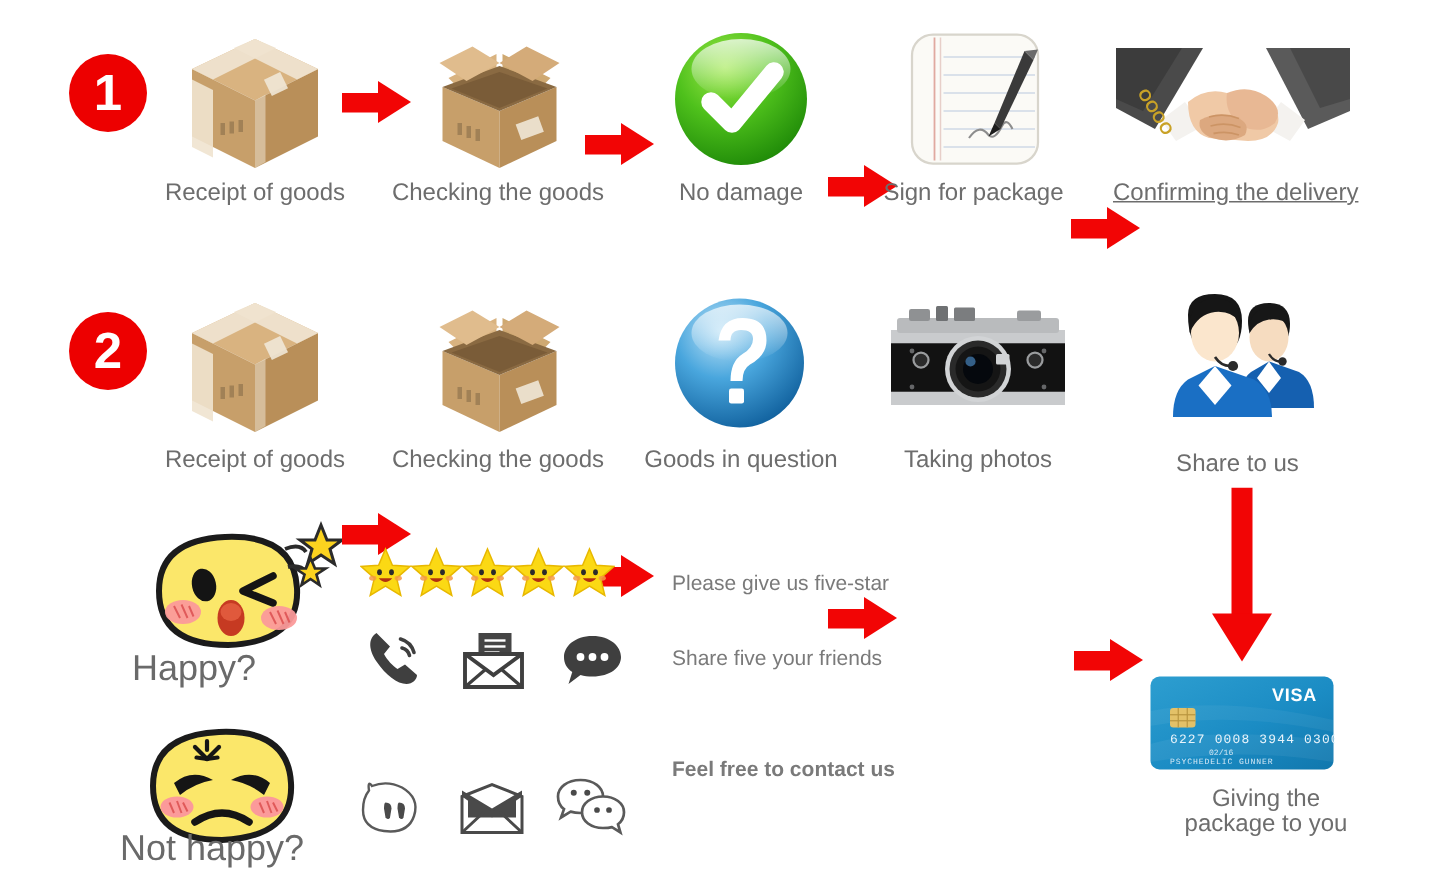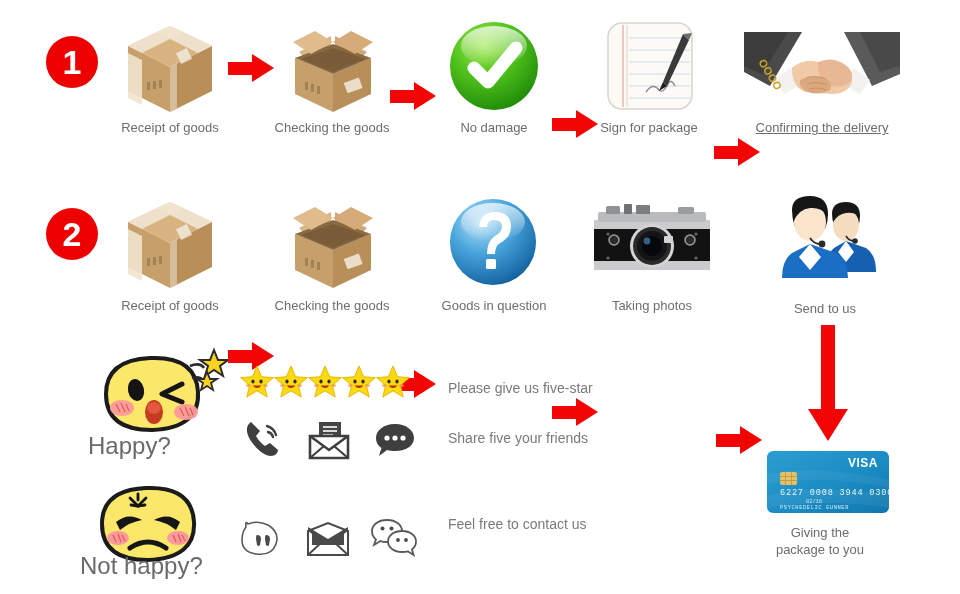--- a/index.html
+++ b/index.html
@@ -52,7 +52,7 @@
 
   
   .caption {
-    font-size: 13px;
+    font-size: 16px;
     color: #6d6d6d;
     text-align: center;
     white-space: nowrap;

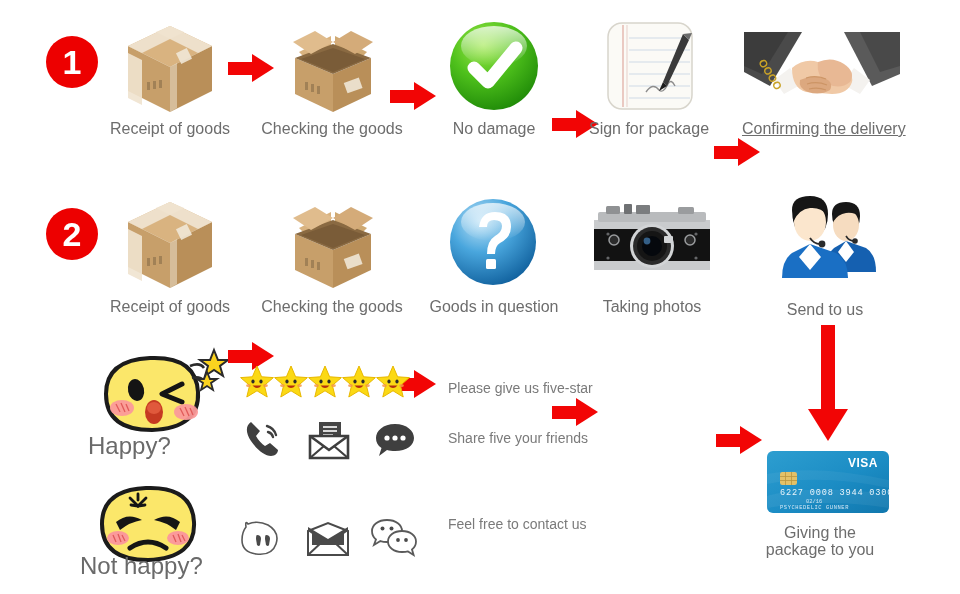--- a/index.html
+++ b/index.html
@@ -335,7 +335,7 @@
     <circle cx="85" cy="49" r="2.8" fill="#2b2b2b"></circle>
   </svg>
 </div>
-<div class="abs caption" style="left:762px; top:301px; width:126px;">Send to us</div>
+<div class="abs caption" style="left:762px; top:301px; width:126px;">Share to us</div>
 
 <div class="abs" style="left:88px; top:342px;">
   <svg class="icon-svg" width="140" height="100" viewBox="0 0 140 100">

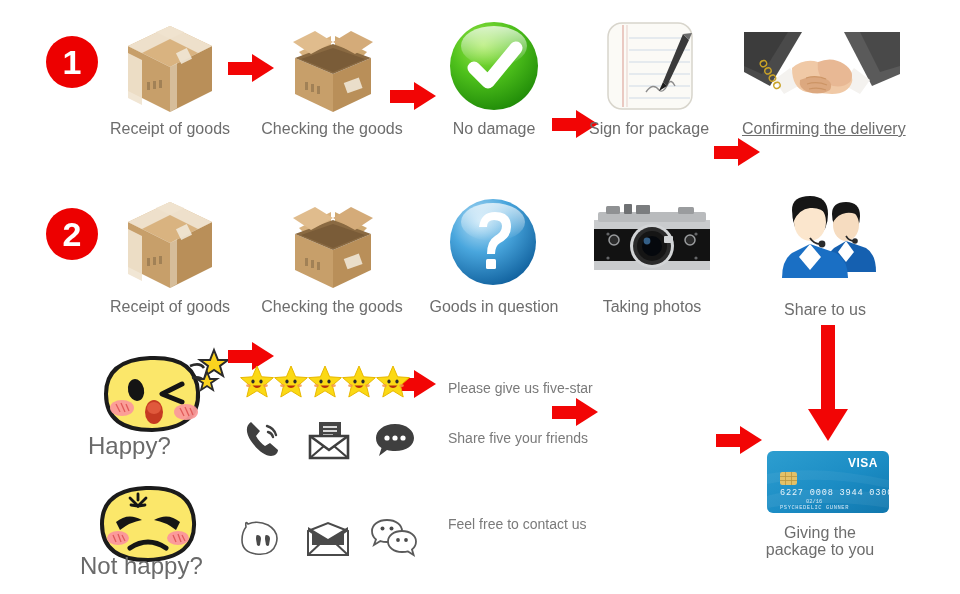--- a/index.html
+++ b/index.html
@@ -488,7 +488,7 @@
     <circle cx="36" cy="23" r="1.9" fill="#4a4a4a"></circle>
   </svg>
 </div>
-<div class="abs phrase" style="left:448px; top:516px;">Feel free to contact us</div>
+<div class="abs phrase" style="left:448px; top:504px;font-weight:bold;">Feel free to contact us</div>
 
 <div class="abs" style="left:805px; top:325px;">
   <svg class="icon-svg" width="46" height="118" viewBox="0 0 46 118">

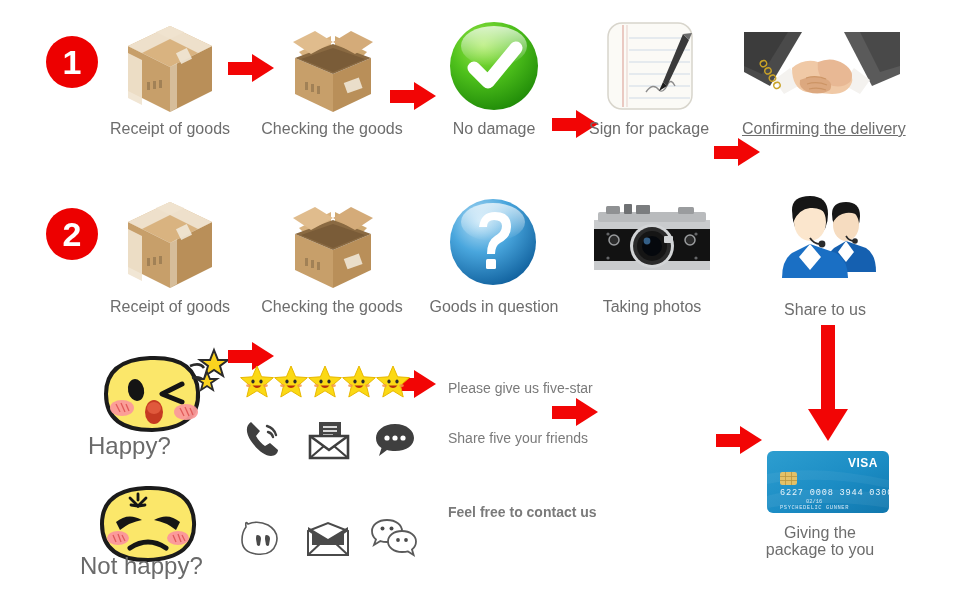--- a/index.html
+++ b/index.html
@@ -525,7 +525,7 @@
   </svg>
 </div>
 
-<div class="abs caption two-line" style="left:752px; top:524px; width:136px;">
+<div class="abs caption two-line" style="left:776px; top:524px; width:136px;">
   <span>Giving the</span><br>
   <span>package to you</span>
 </div>

